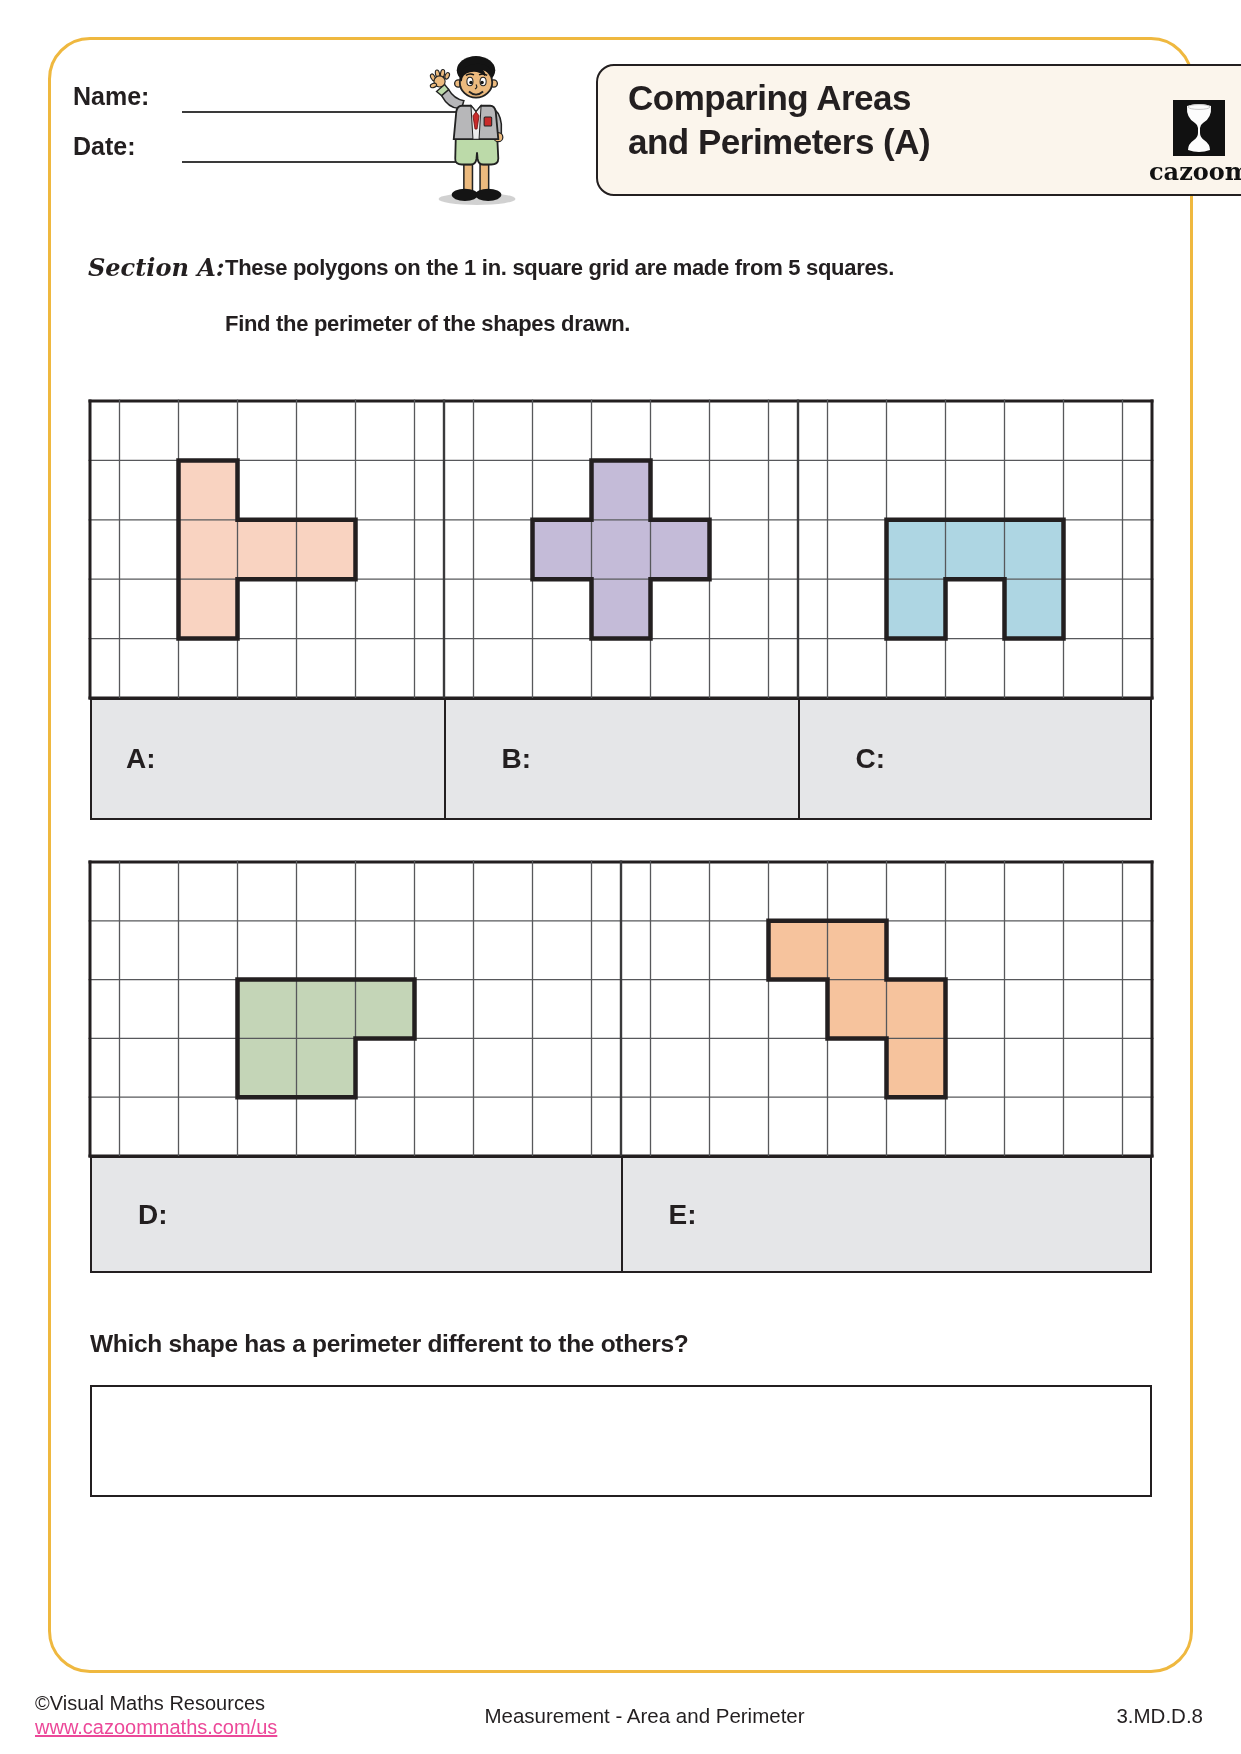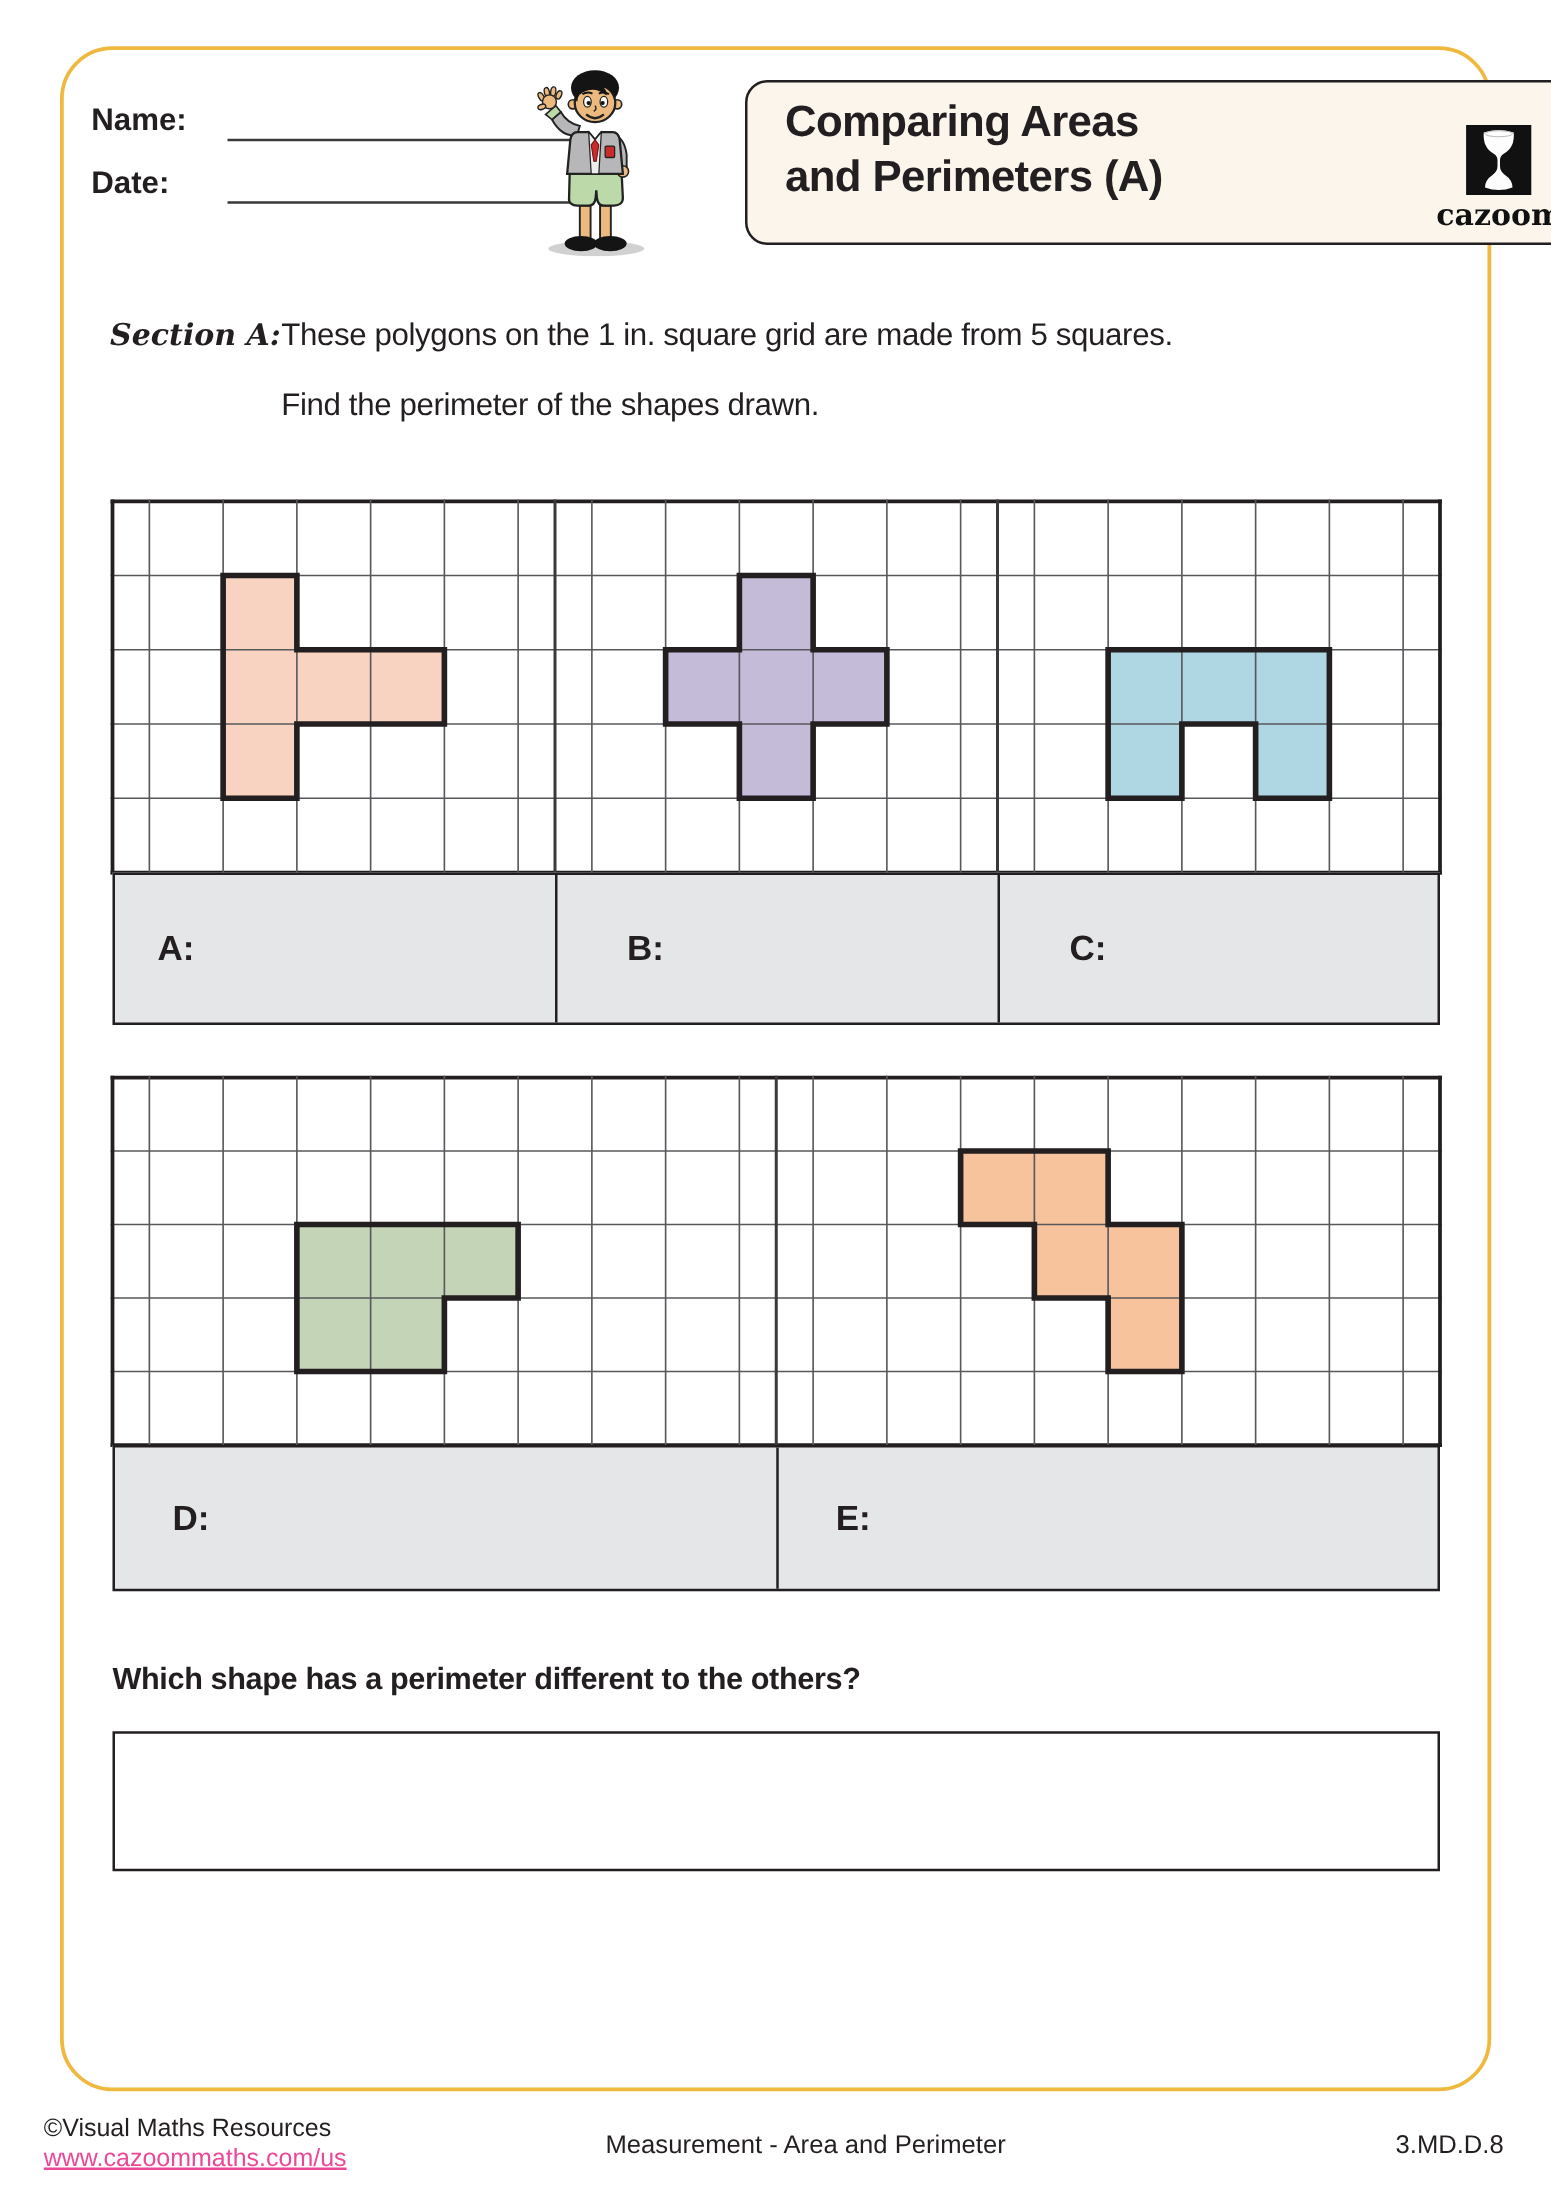--- a/index.html
+++ b/index.html
@@ -19,7 +19,7 @@
   .logo-sq{width:52px;height:56px;background:#111;margin:0 auto;display:block;}
   .logo-text{font-family:"DejaVu Serif",serif;font-weight:bold;font-size:24px;color:#111;margin-top:1px;}
   .section-label{left:88px;top:253px;font-family:"DejaVu Serif",serif;font-style:italic;font-weight:bold;font-size:24px;}
-  .instr{left:225px;width:950px;font-size:25px;font-weight:normal;letter-spacing:-0.3px;line-height:28px;}
+  .instr{left:225px;width:950px;font-size:22px;font-weight:bold;letter-spacing:-0.3px;line-height:28px;}
   .i0{top:254px;}.i1{top:282px;}.i2{top:310px;}
   .grid-svg{left:0;top:0;}
   .answer-row{background:#e5e6e8;border:2.5px solid #231f20;box-sizing:border-box;}

